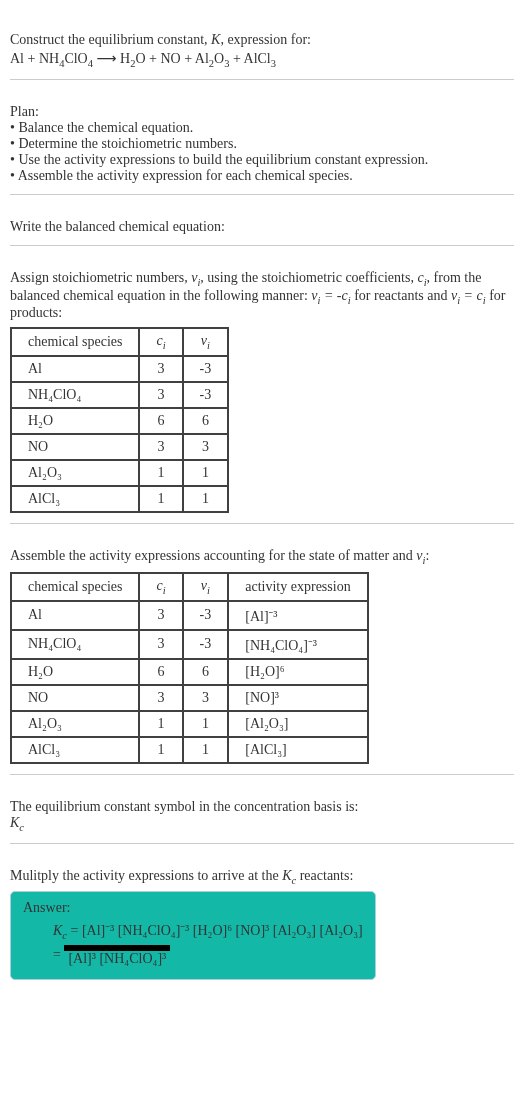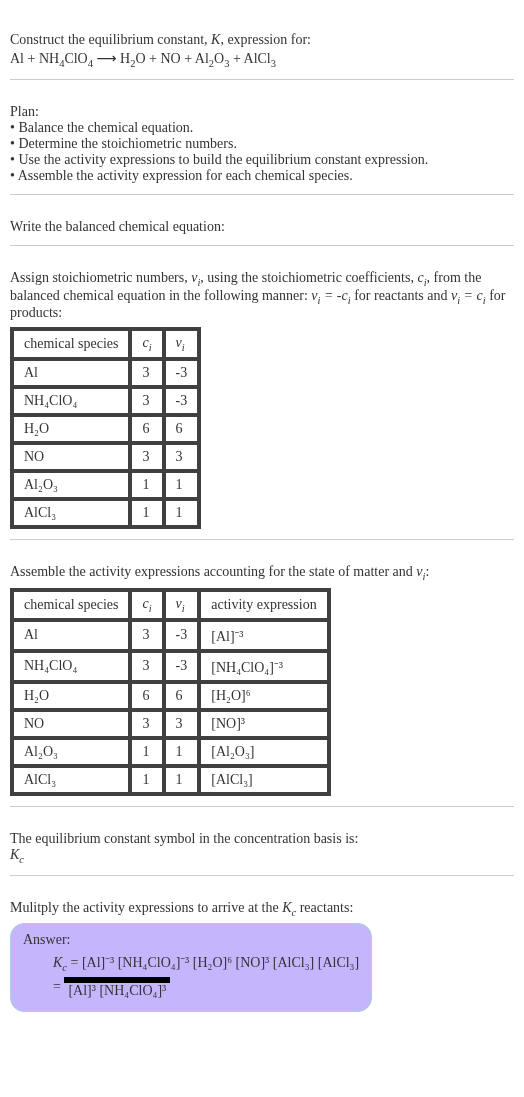--- a/index.html
+++ b/index.html
@@ -25,8 +25,8 @@
     margin-top: 6px;
   }
   td, th {
-    border: 4px solid #404040;
-    padding: 4px 10px;
+    border: 2px solid #404040;
+    padding: 4px 16px;
     text-align: left;
     font-weight: normal;
     white-space: nowrap;

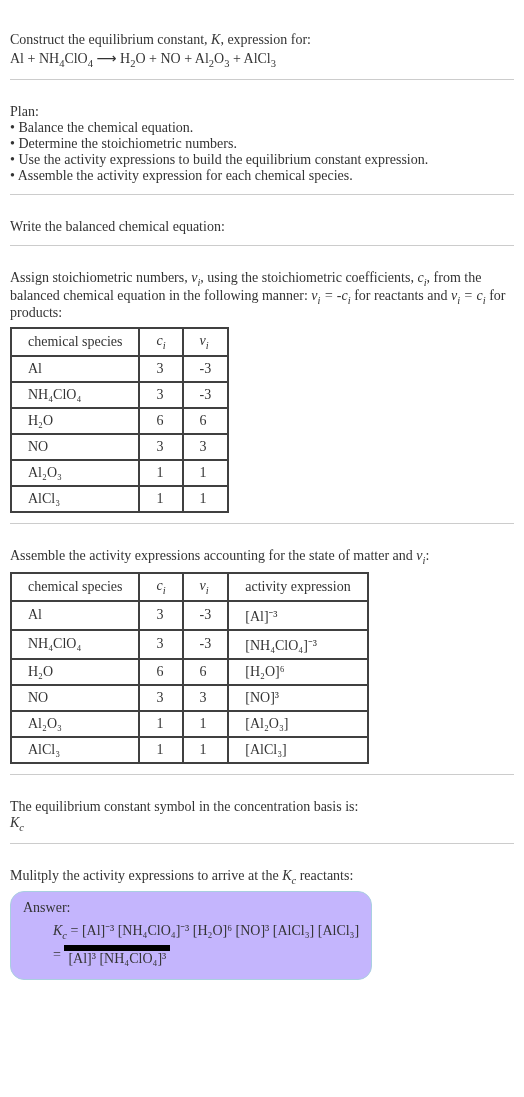--- a/index.html
+++ b/index.html
@@ -32,7 +32,7 @@
     white-space: nowrap;
   }
   th { background: #fff; }
-  td.center, th.center { text-align: left; }
+  td.center, th.center { text-align: center; }
   .answerbox {
     background: #c4b5fd;
     border: 1px solid #a9cfe0;

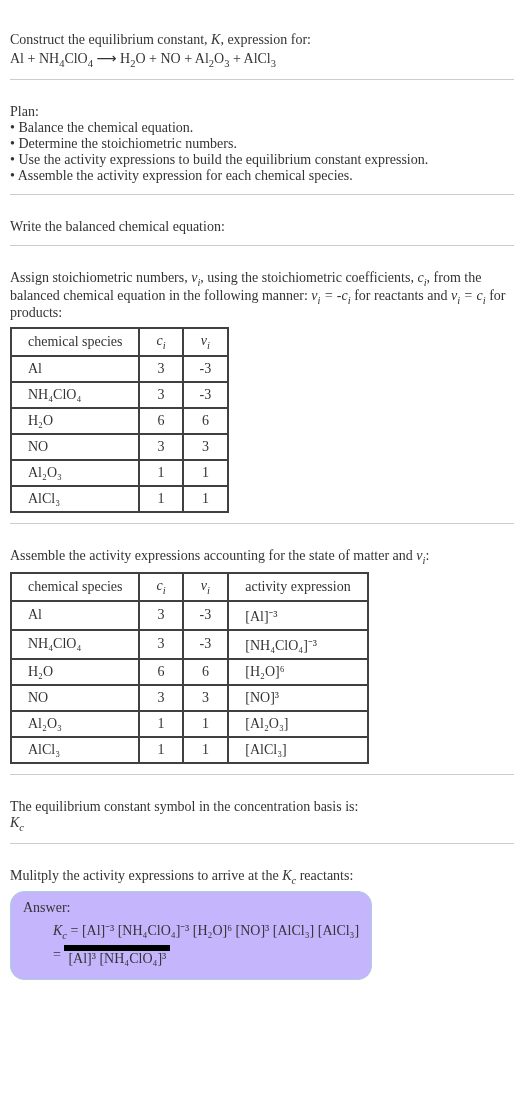--- a/index.html
+++ b/index.html
@@ -34,9 +34,9 @@
   th { background: #fff; }
   td.center, th.center { text-align: center; }
   .answerbox {
-    background: #c4b5fd;
+    background: #14b8a6;
     border: 1px solid #a9cfe0;
-    border-radius: 14px;
+    border-radius: 5px;
     padding: 8px 12px 12px 12px;
     margin-top: 6px;
     width: fit-content;

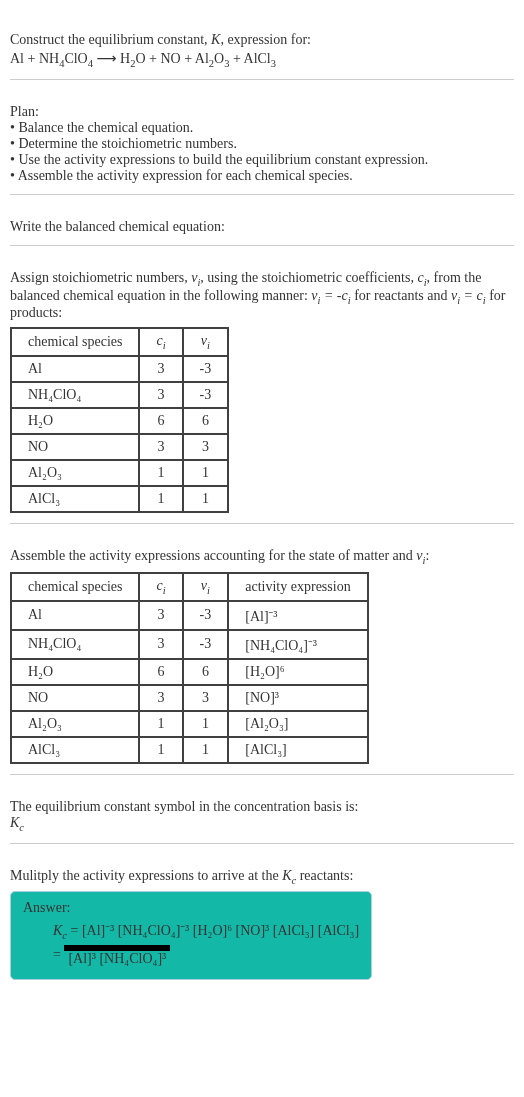--- a/index.html
+++ b/index.html
@@ -185,7 +185,7 @@
   <div class="answerbox">
     <div class="answerlabel">Answer:</div>
     <div class="indent">
-      <span class="ital">K<sub>c</sub></span><span> = [Al]⁻³ [NH₄ClO₄]⁻³ [H₂O]⁶ [NO]³ [AlCl₃] [AlCl₃]</span>
+      <span class="ital">K<sub>c</sub></span><span> = [Al]⁻³ [NH₄ClO₄]⁻³ [H₂O]⁶ [NO]³ [Al₂O₃] [Al₂O₃]</span>
     </div>
     <div class="indent" style="margin-top:4px;">
       <span>= </span>

